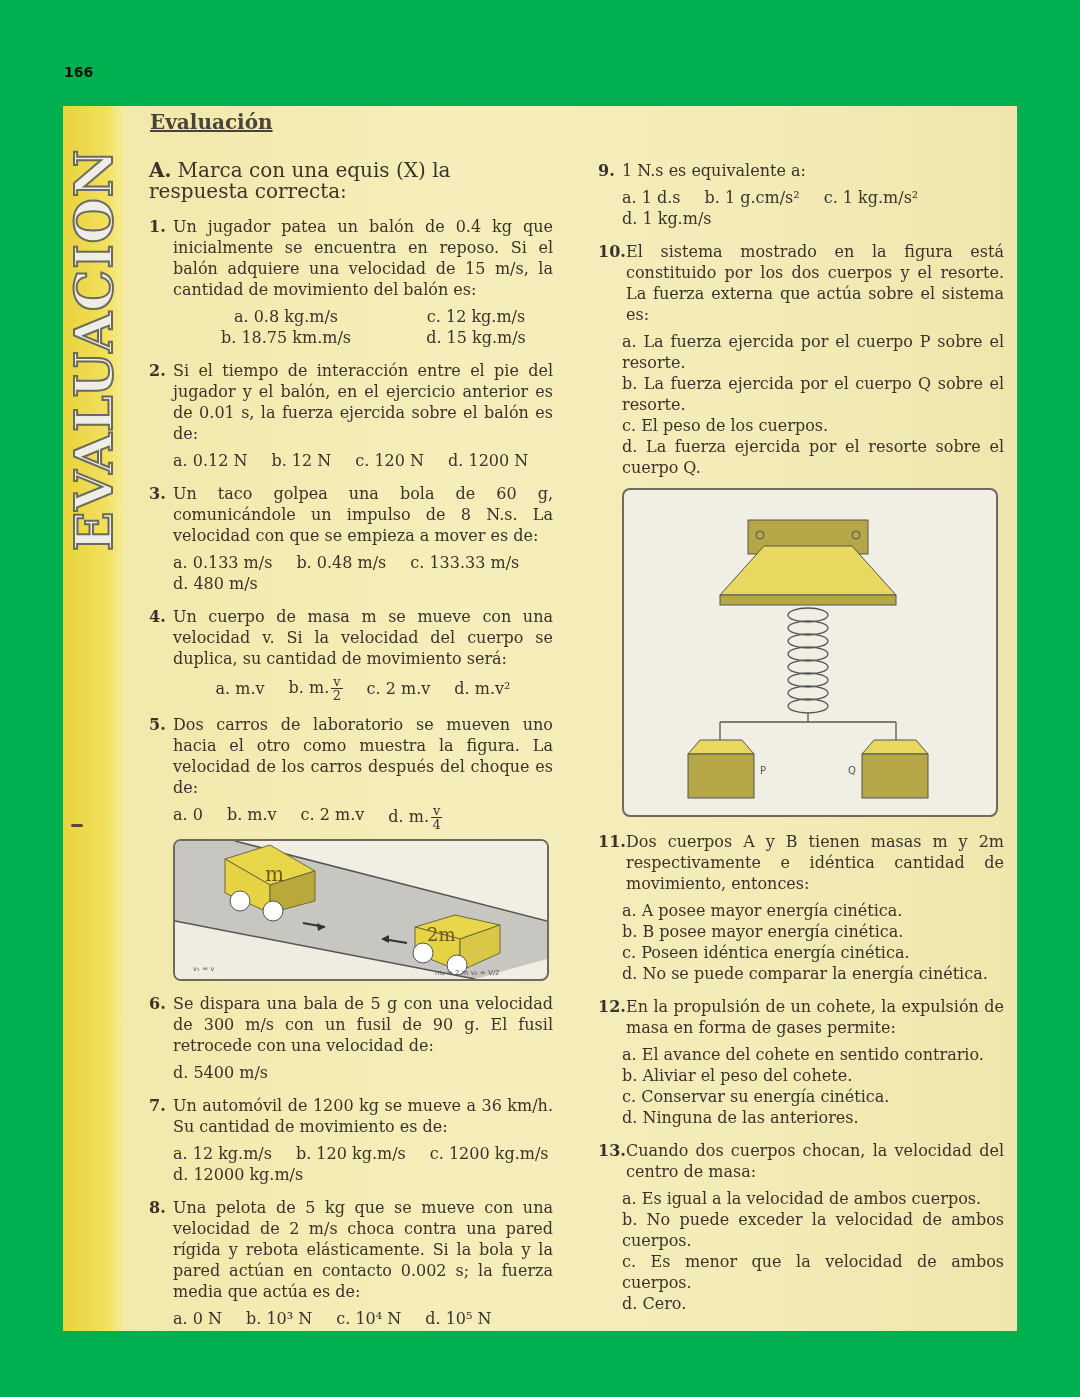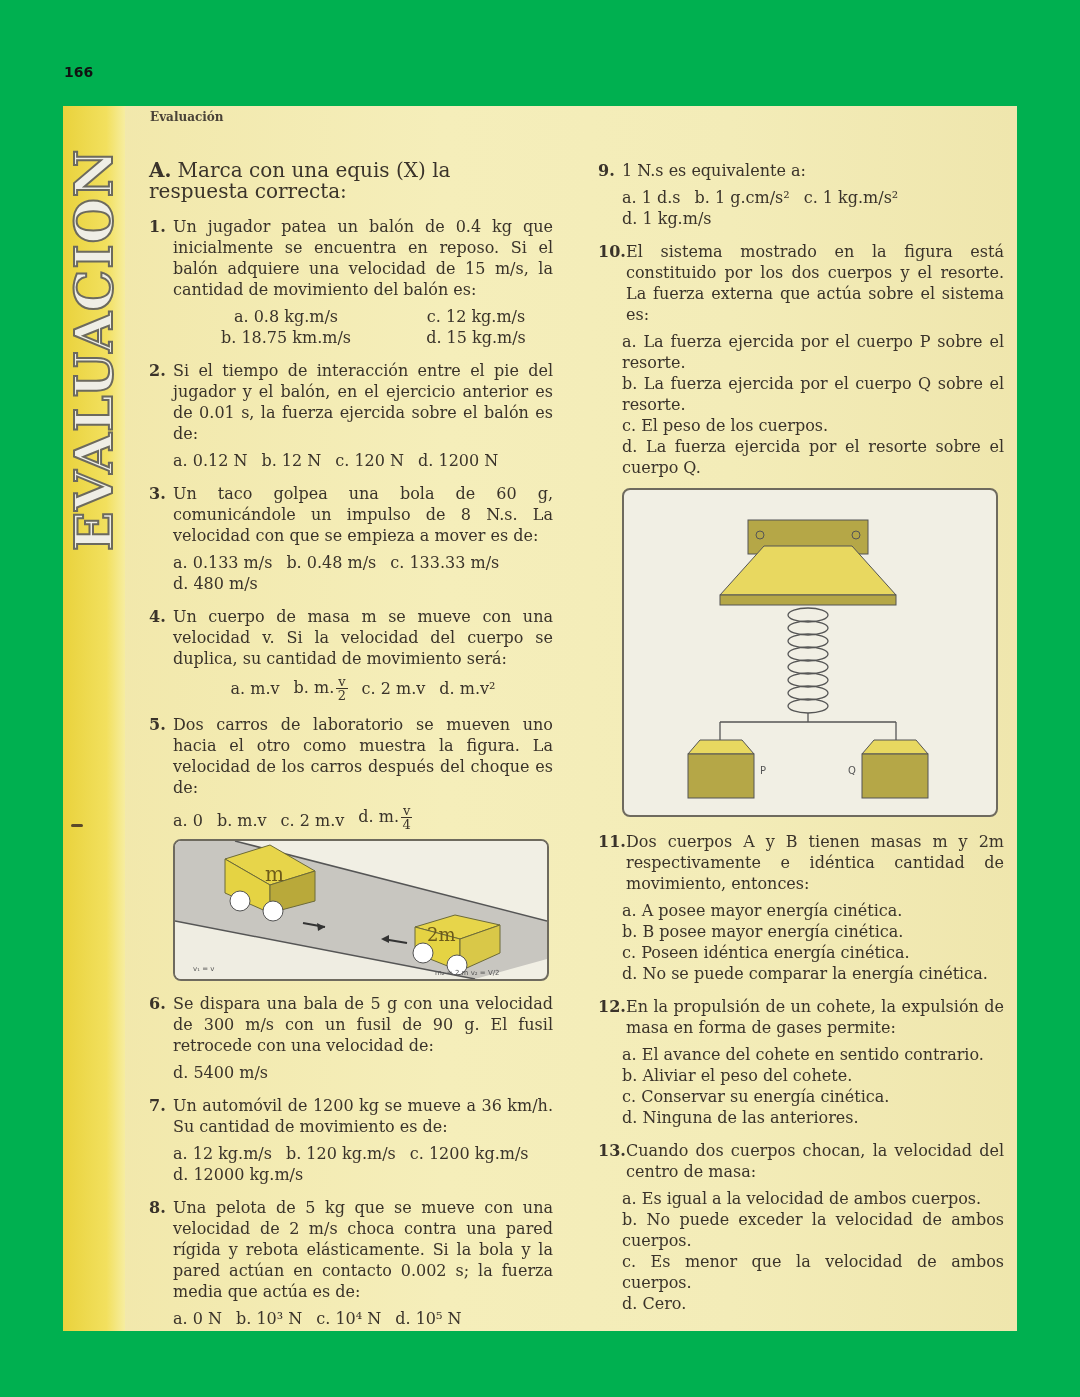--- a/index.html
+++ b/index.html
@@ -32,7 +32,7 @@
   }
   .side-mark { position:absolute; left:8px; top:718px; width:12px; height:3px; background:#5b4a2a; border-radius:2px; }
   .title {
-    position:absolute; left:87px; top:4px; font-weight:bold; font-size:12px; color:#4a4338;
+    position:absolute; left:87px; top:4px; font-weight:bold; font-size:20px; color:#4a4338;text-decoration:underline;
   }
   .col { position:absolute; font-size:16px; line-height:21px; }
   .col-left { left:86px; top:54px; width:404px; }

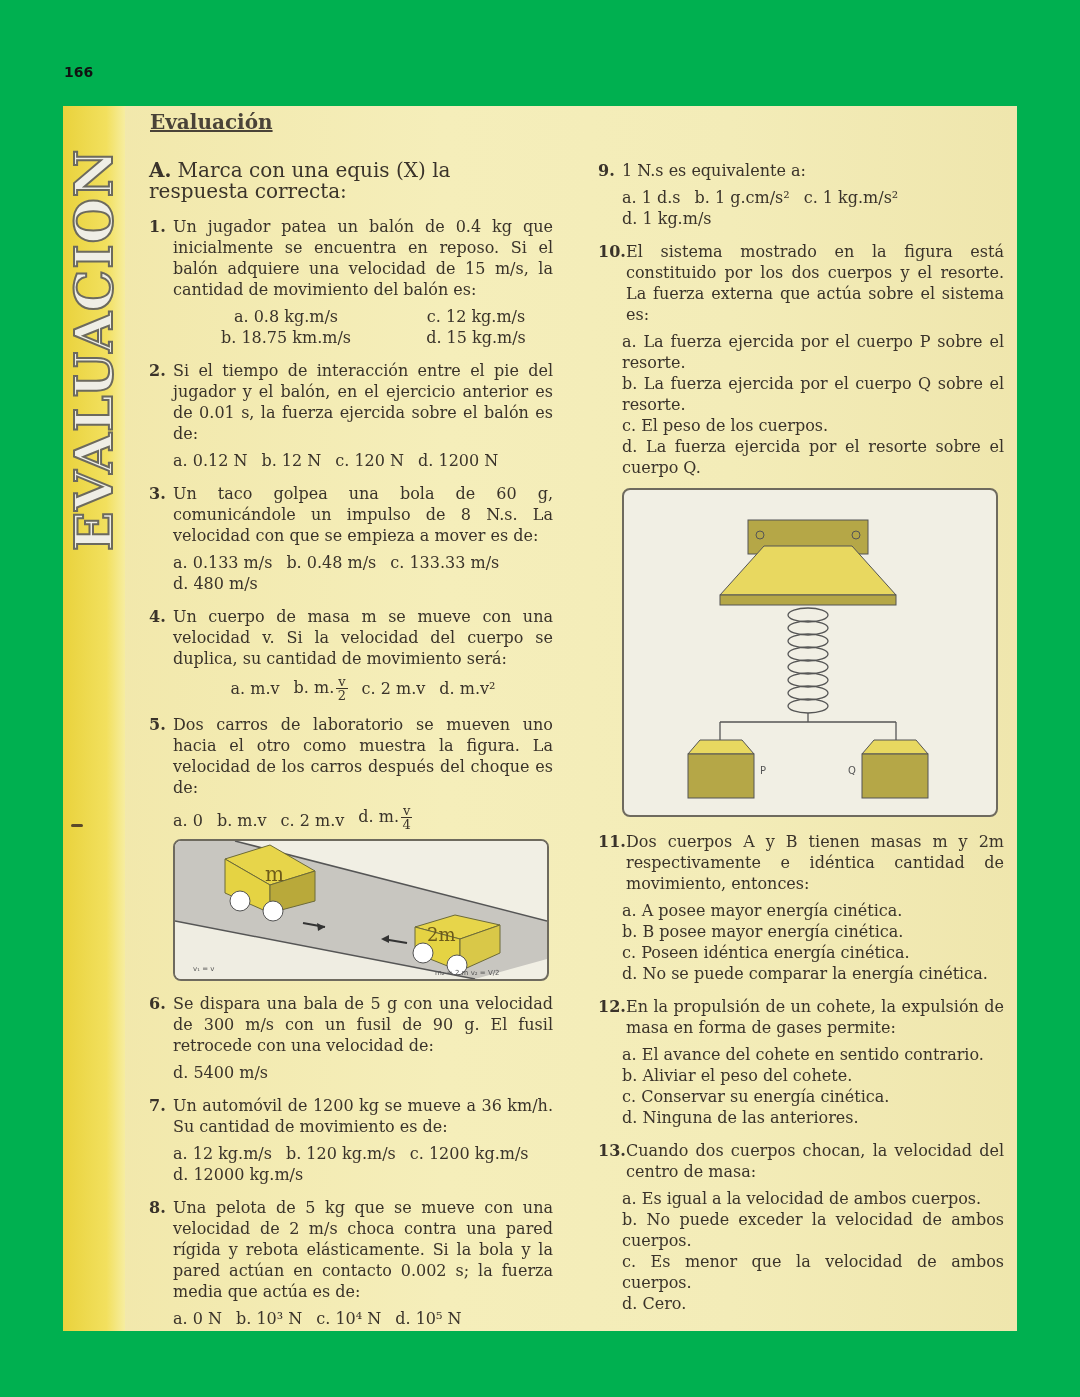--- a/index.html
+++ b/index.html
@@ -44,7 +44,7 @@
   .q-num { font-weight:bold; width:24px; flex:none; }
   .q-text { text-align:justify; flex:1; }
   .opts { padding-left:24px; margin-top:6px; }
-  .opt-row { display:flex; gap:14px; flex-wrap:wrap; }
+  .opt-row { display:flex; gap:24px; flex-wrap:wrap; }
   .opt { white-space:nowrap; }
   .opt-block { text-align:justify; }
   .grid2 { display:grid; grid-template-columns:226px 1fr;text-align:center; }

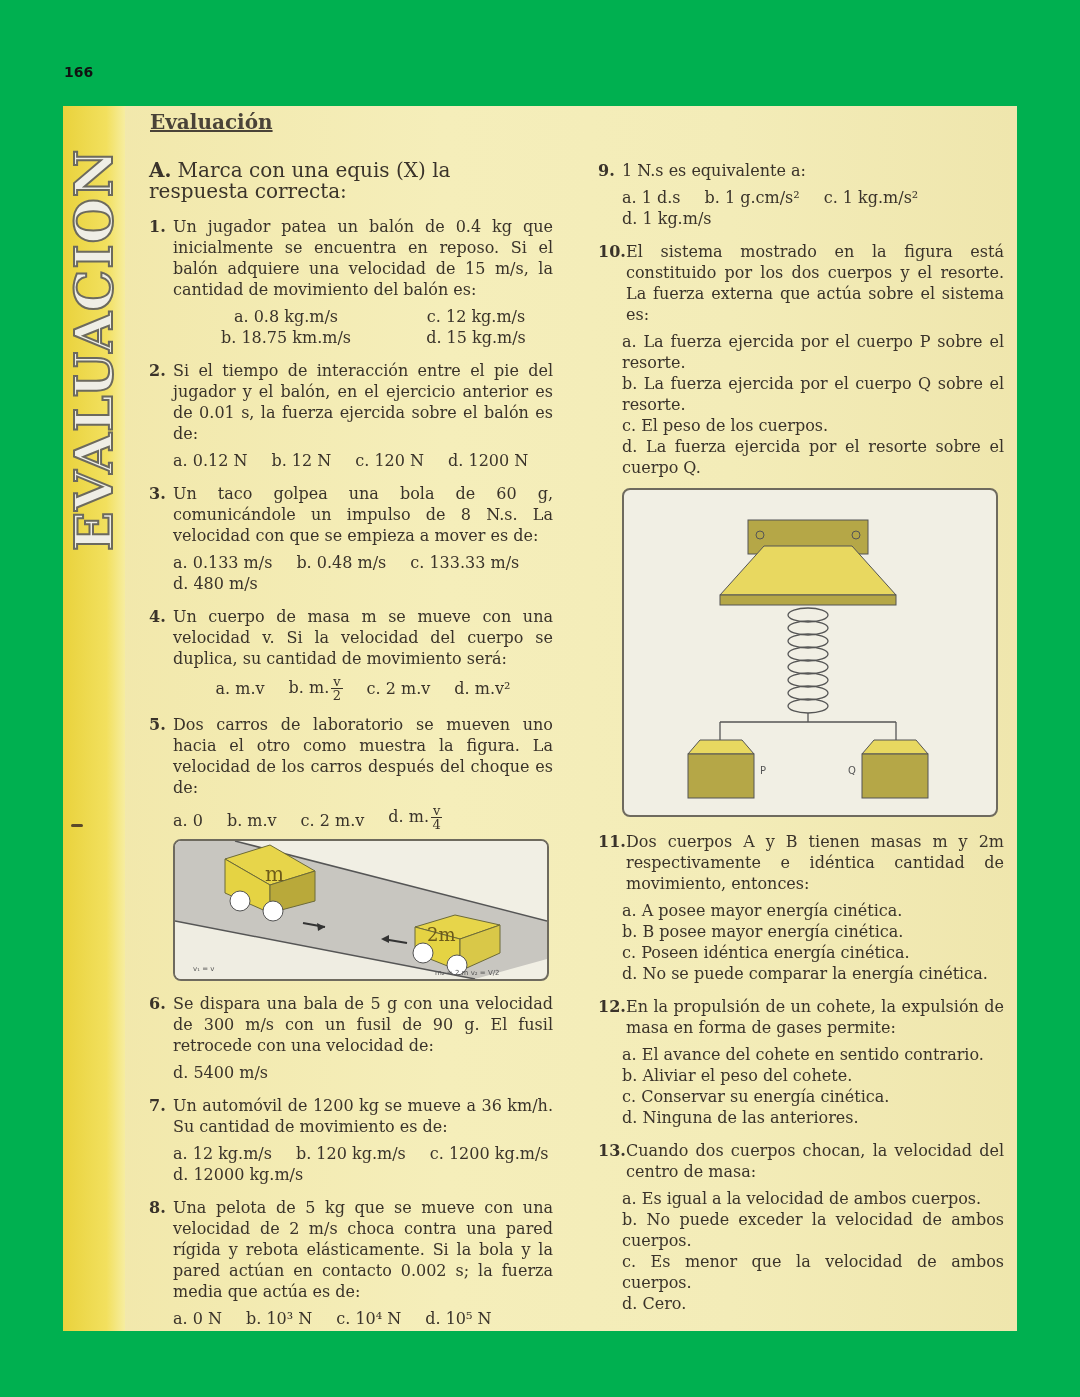--- a/index.html
+++ b/index.html
@@ -136,7 +136,7 @@
           <span class="q-num">5.</span>
           <span class="q-text">Dos carros de laboratorio se mueven uno hacia el otro como muestra la figura. La velocidad de los carros después del choque es de:</span>
         </div>
-      <div class="opts opt-row" style="align-items:flex-end;">
+      <div class="opts opt-row" style="align-items:flex-start;">
         <span class="opt">a. 0</span>
         <span class="opt">b. m.v</span>
         <span class="opt">c. 2 m.v</span>

